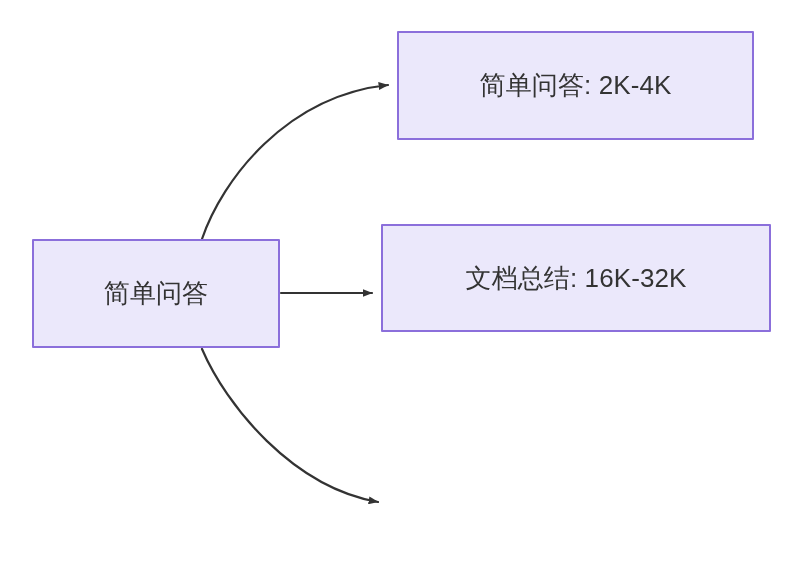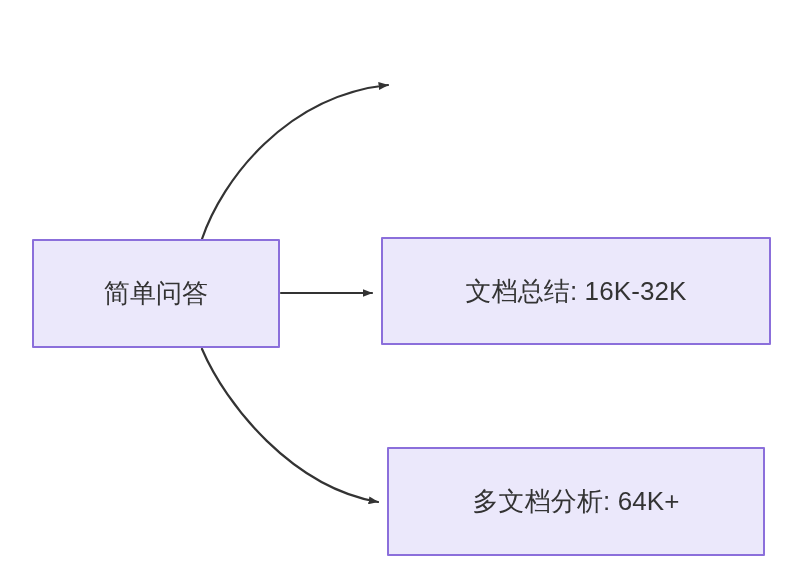--- a/index.html
+++ b/index.html
@@ -92,6 +92,9 @@
     <span class="flow-node-label">简单问答</span>
   </div>
 
+  <div class="flow-node" id="node-simple-qa">
+    <span class="flow-node-label">简单问答: 2K-4K</span>
+  </div>
 
   <div class="flow-node" id="node-doc-summary">
     <span class="flow-node-label">文档总结: 16K-32K</span>

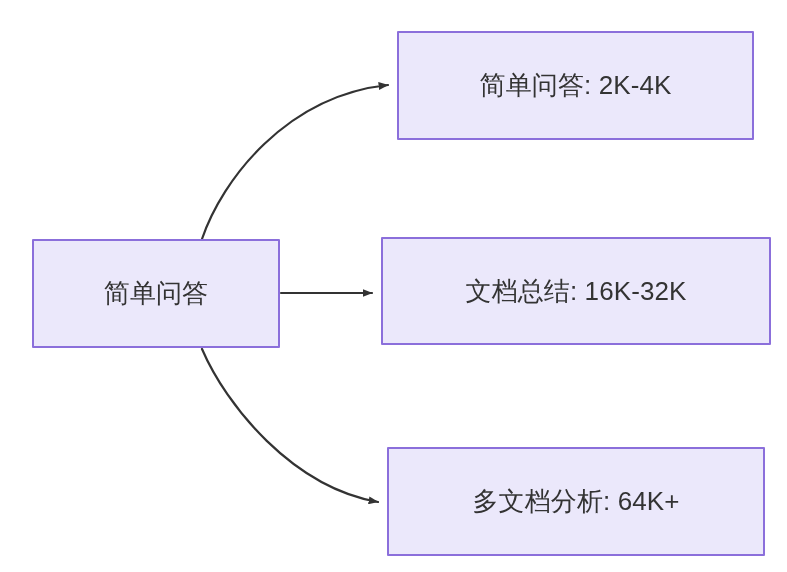--- a/index.html
+++ b/index.html
@@ -58,7 +58,7 @@
   }
   #node-doc-summary {
     left: 381px;
-    top: 237px;
+    top: 224px;
     width: 390px;
     height: 108px;
   }

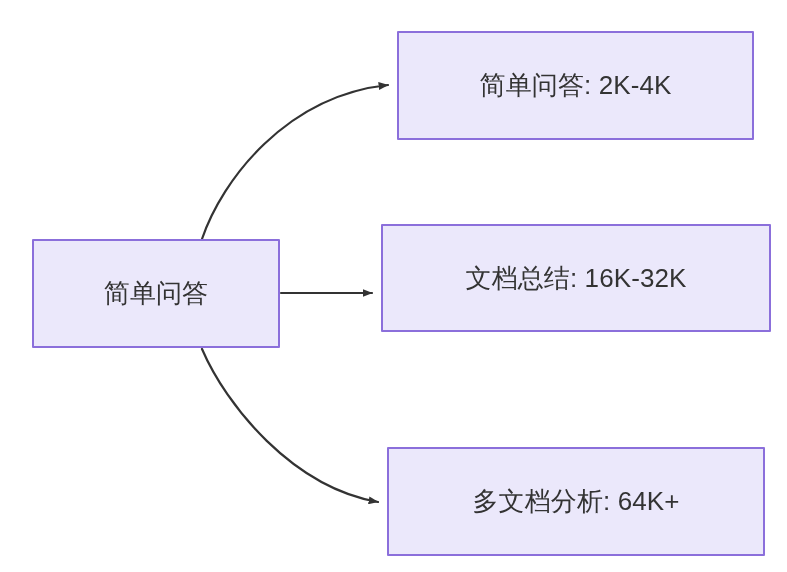--- a/index.html
+++ b/index.html
@@ -100,9 +100,6 @@
     <span class="flow-node-label">文档总结: 16K-32K</span>
   </div>
 
-  <div class="flow-node" id="node-multi-doc">
-    <span class="flow-node-label">多文档分析: 64K+</span>
-  </div>
 
 </div>
 

